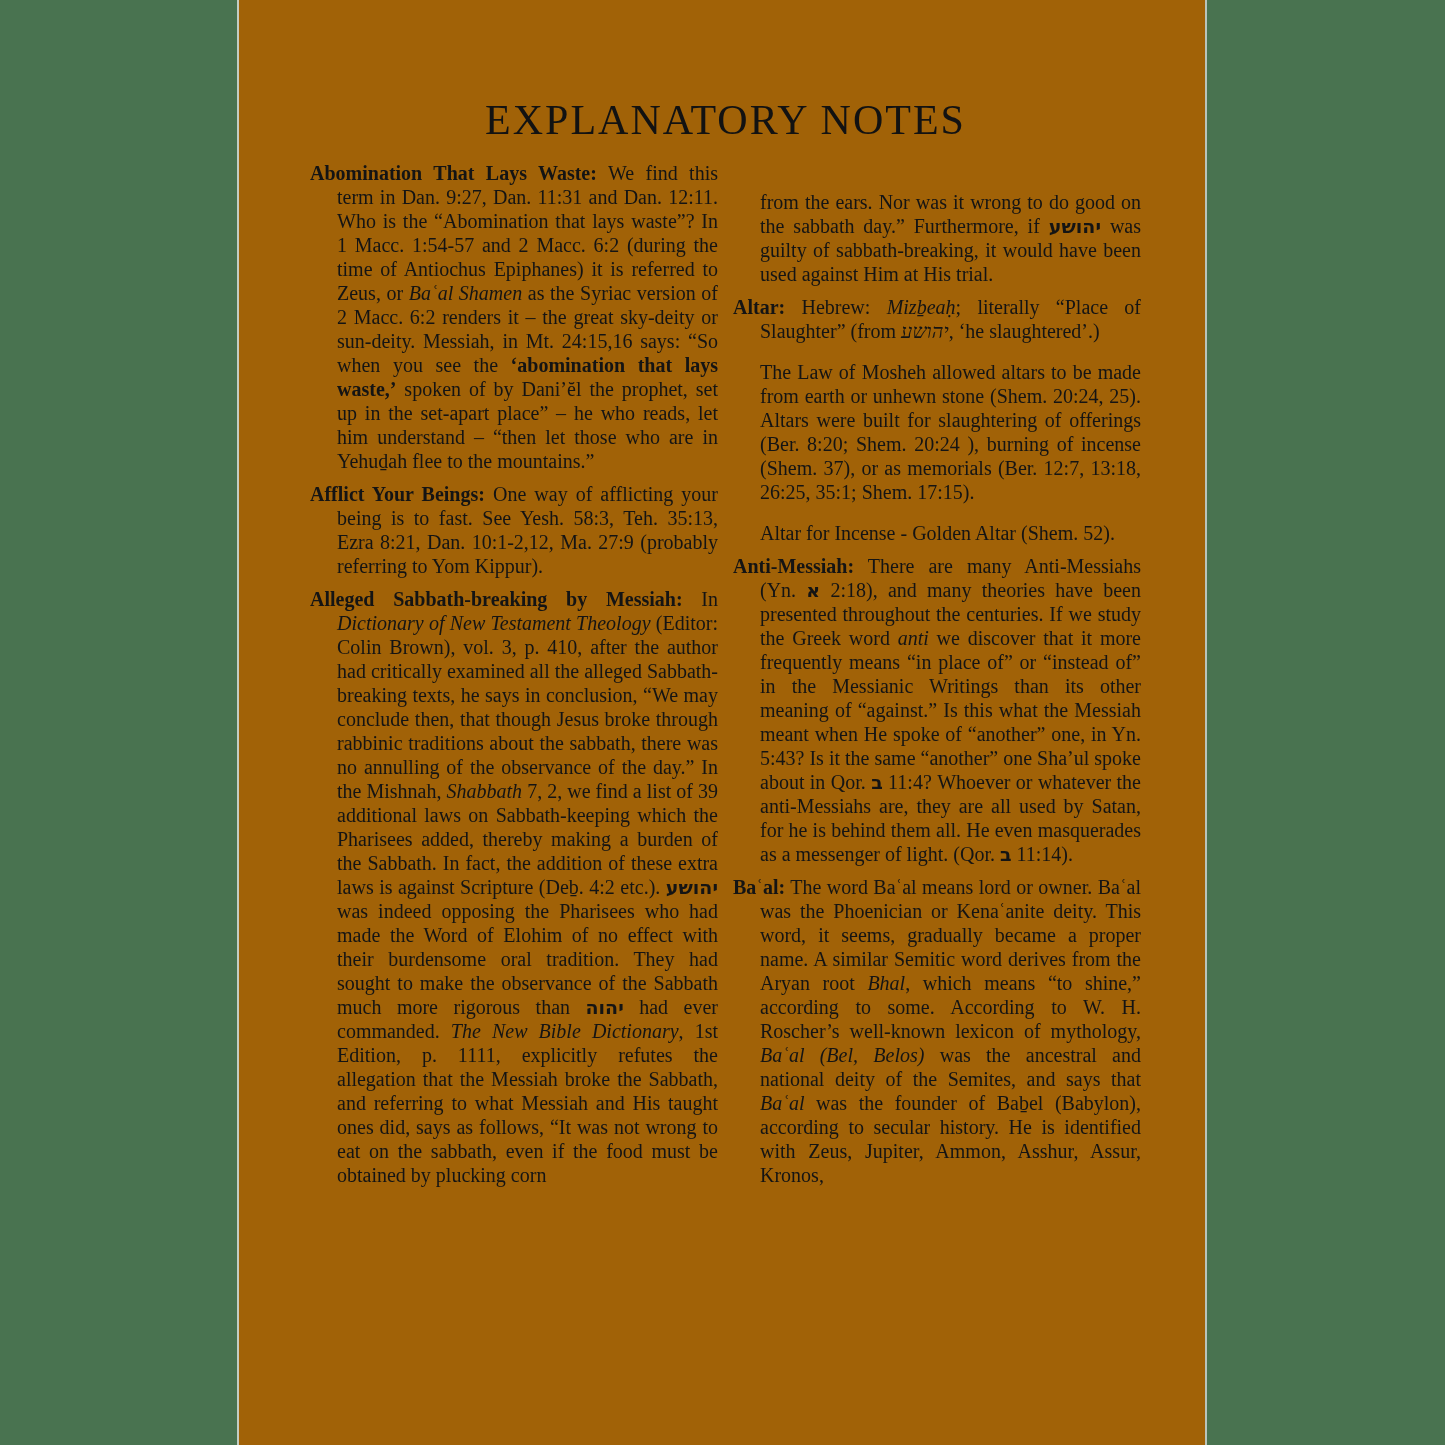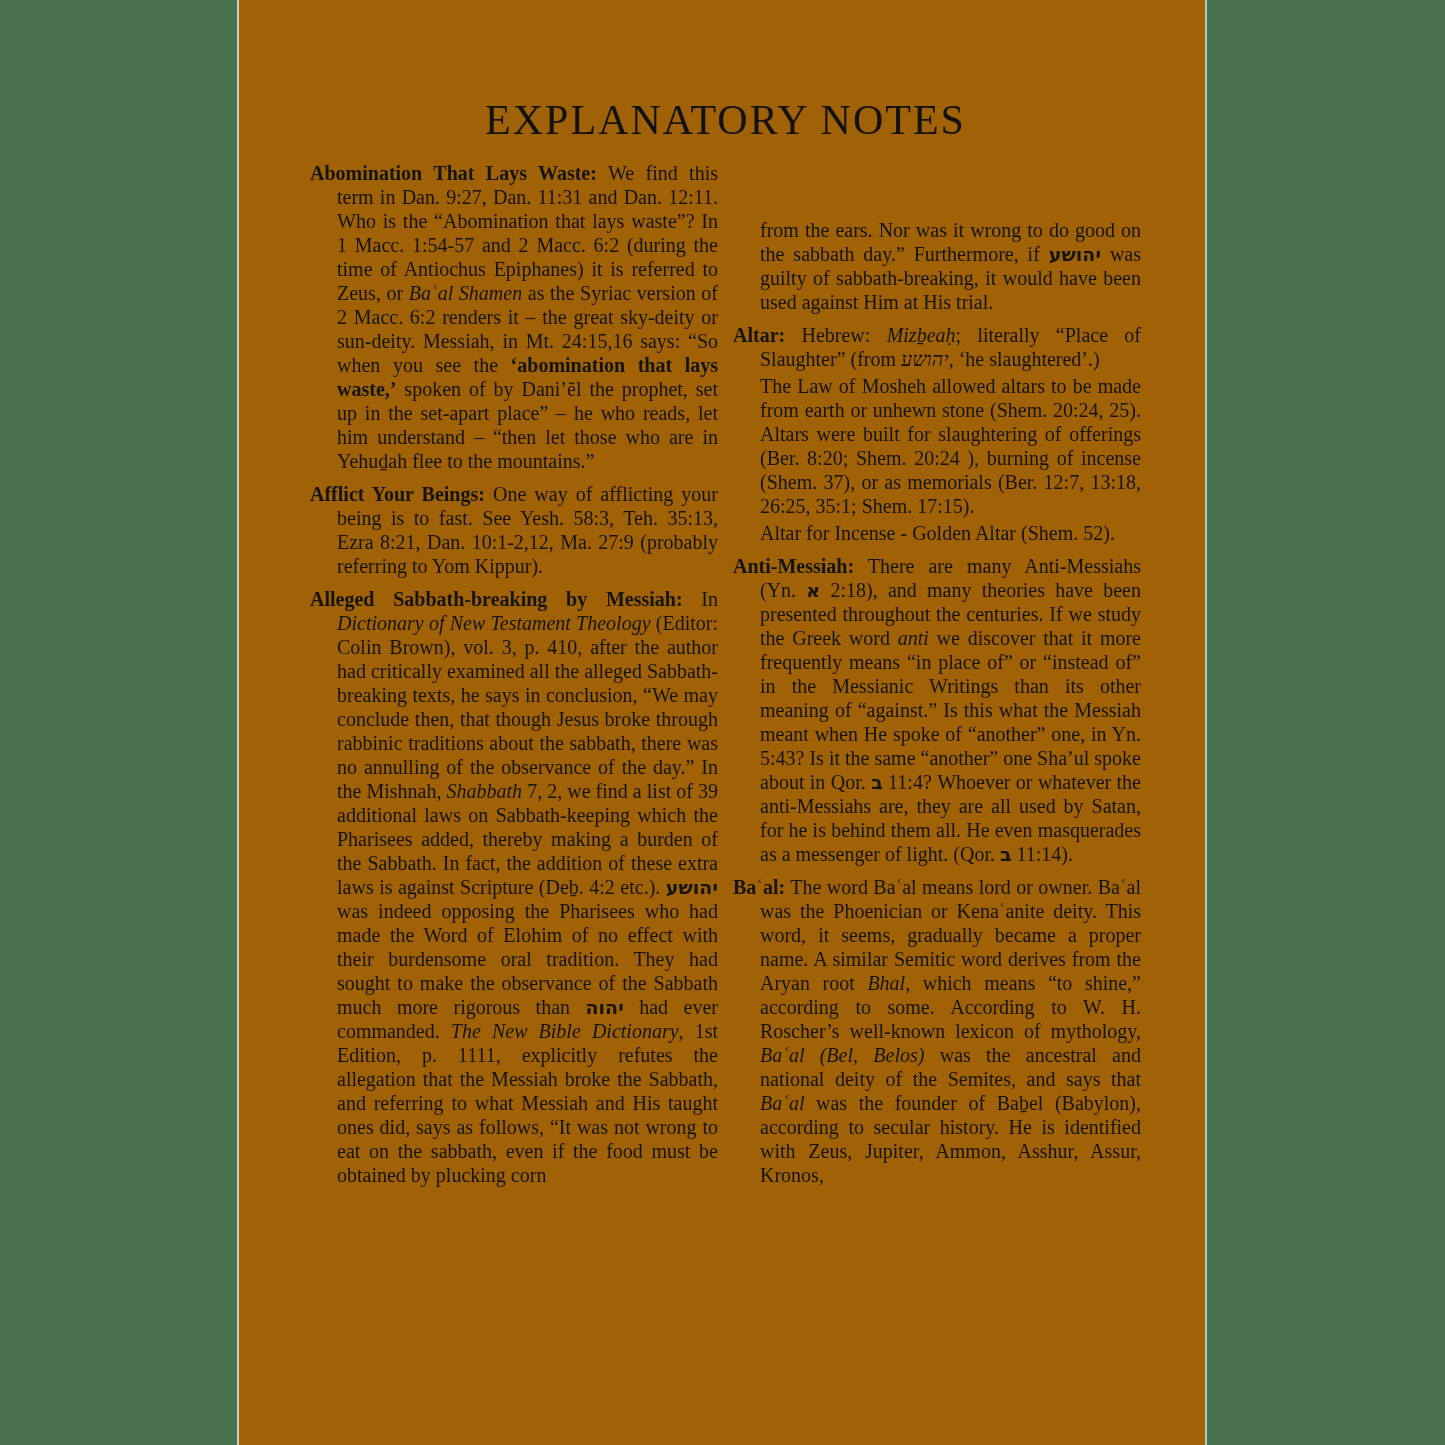--- a/index.html
+++ b/index.html
@@ -50,7 +50,7 @@
   }
   .entry { margin-bottom: 9px; }
   .entry p.hang { padding-left: 27px; text-indent: -27px; }
-  .entry p.sub  { padding-left: 27px; margin-top: 3px; }
+  .entry p.sub  { padding-left: 27px; margin-top: 17px; }
   .entry p.sub:first-child { margin-top: 16px; }
   .term { font-weight: bold; }
   i { font-style: italic; }

